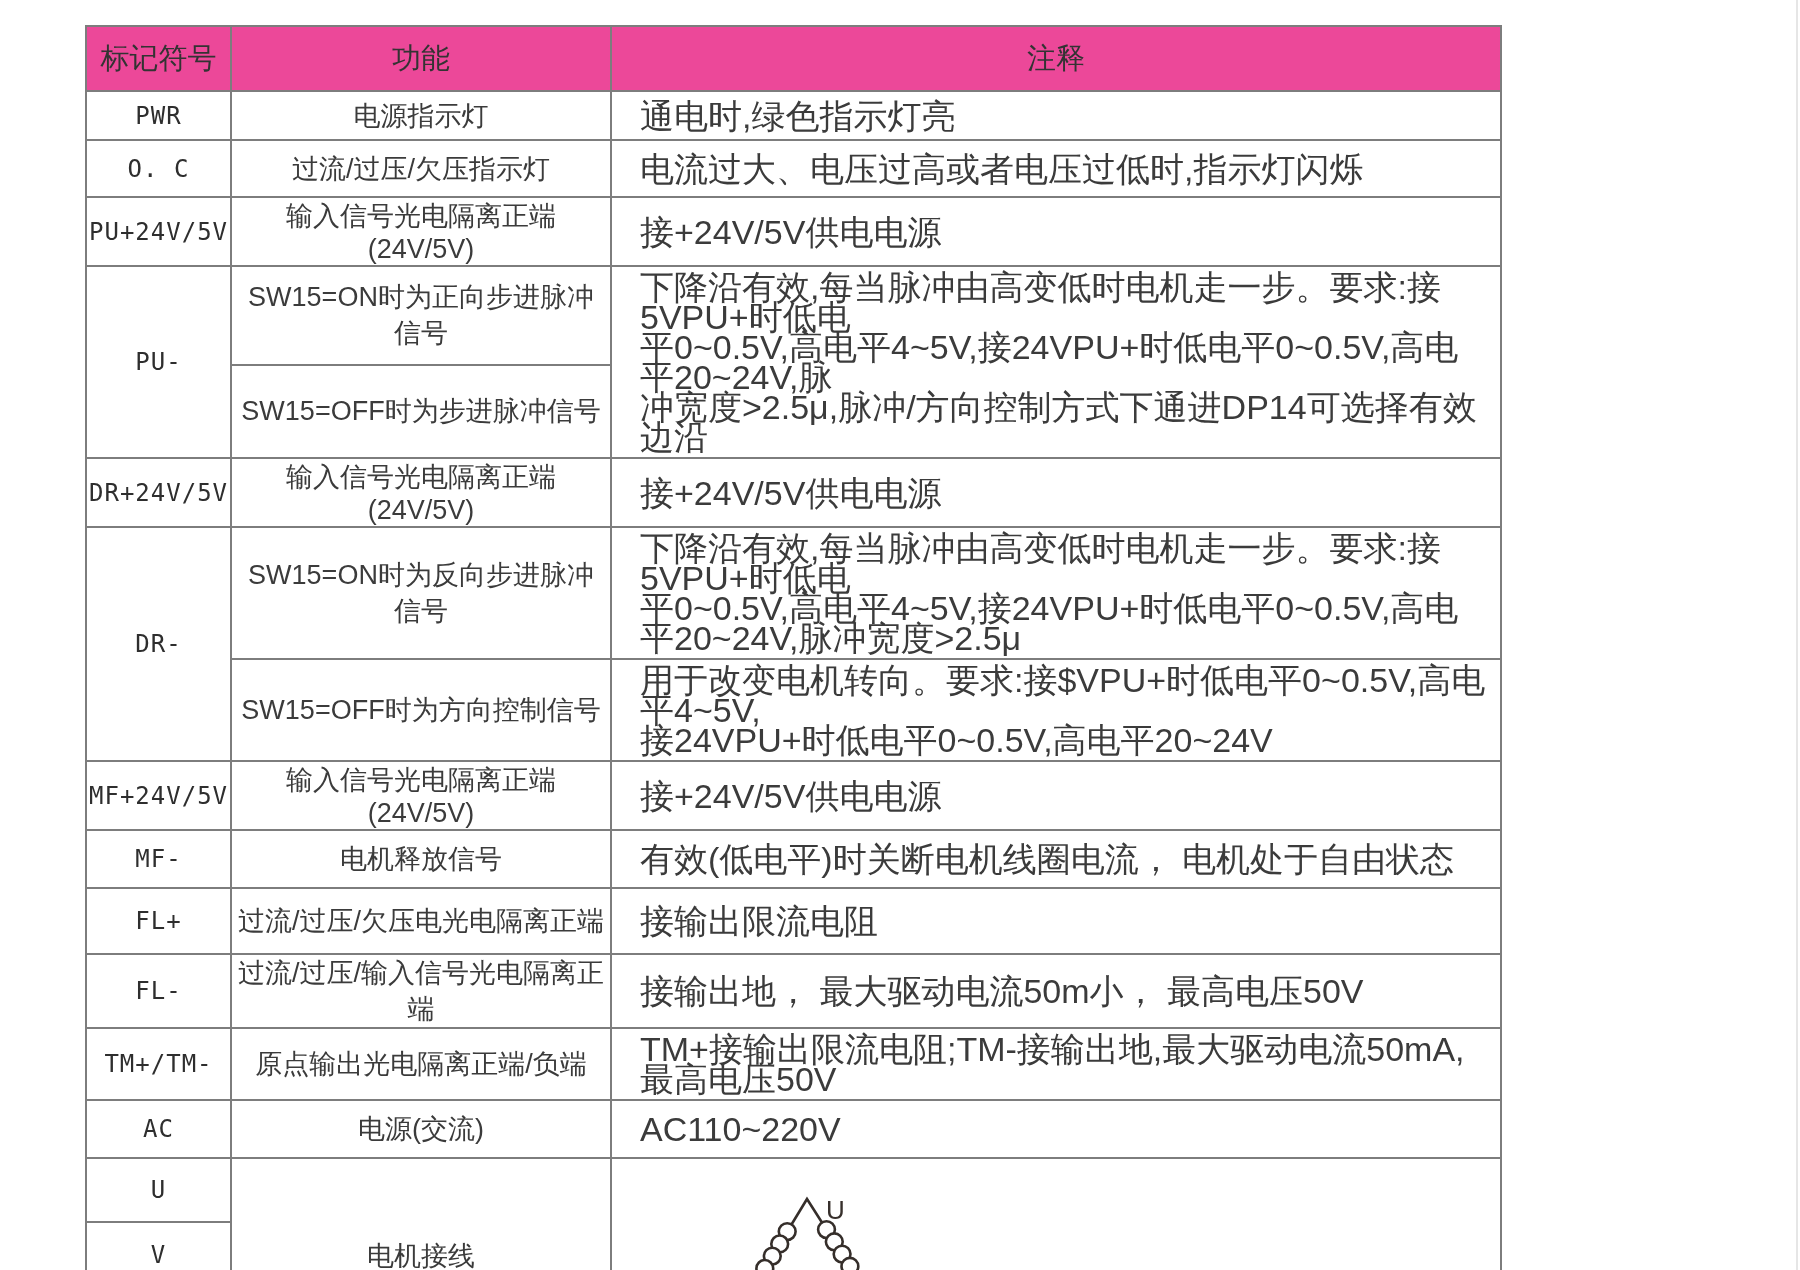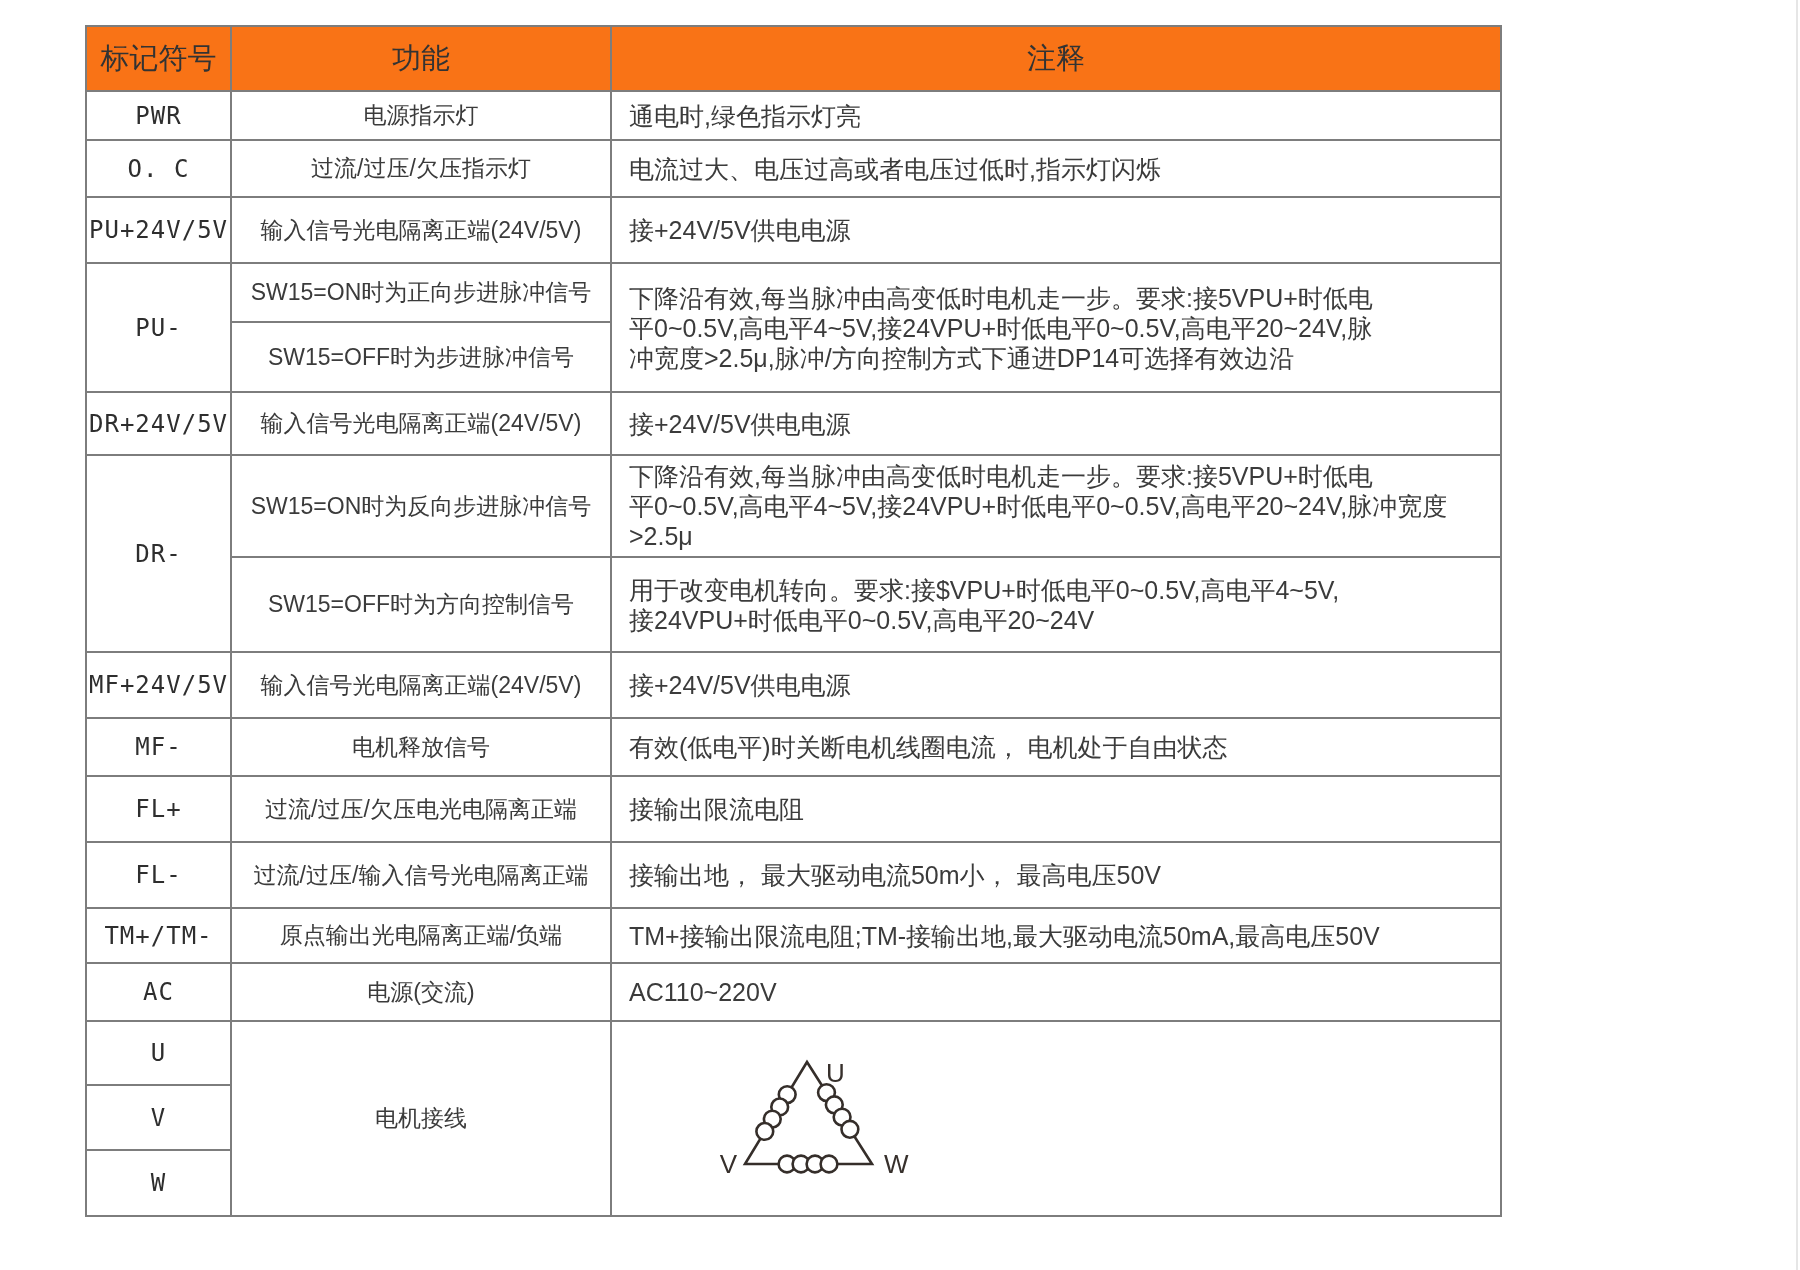--- a/index.html
+++ b/index.html
@@ -25,7 +25,7 @@
     overflow:hidden;
   }
   th{
-    background:#f97316;
+    background:#ec4899;
     font-size:29px;font-weight:500;color:#333;
     text-align:center;padding:0;
   }

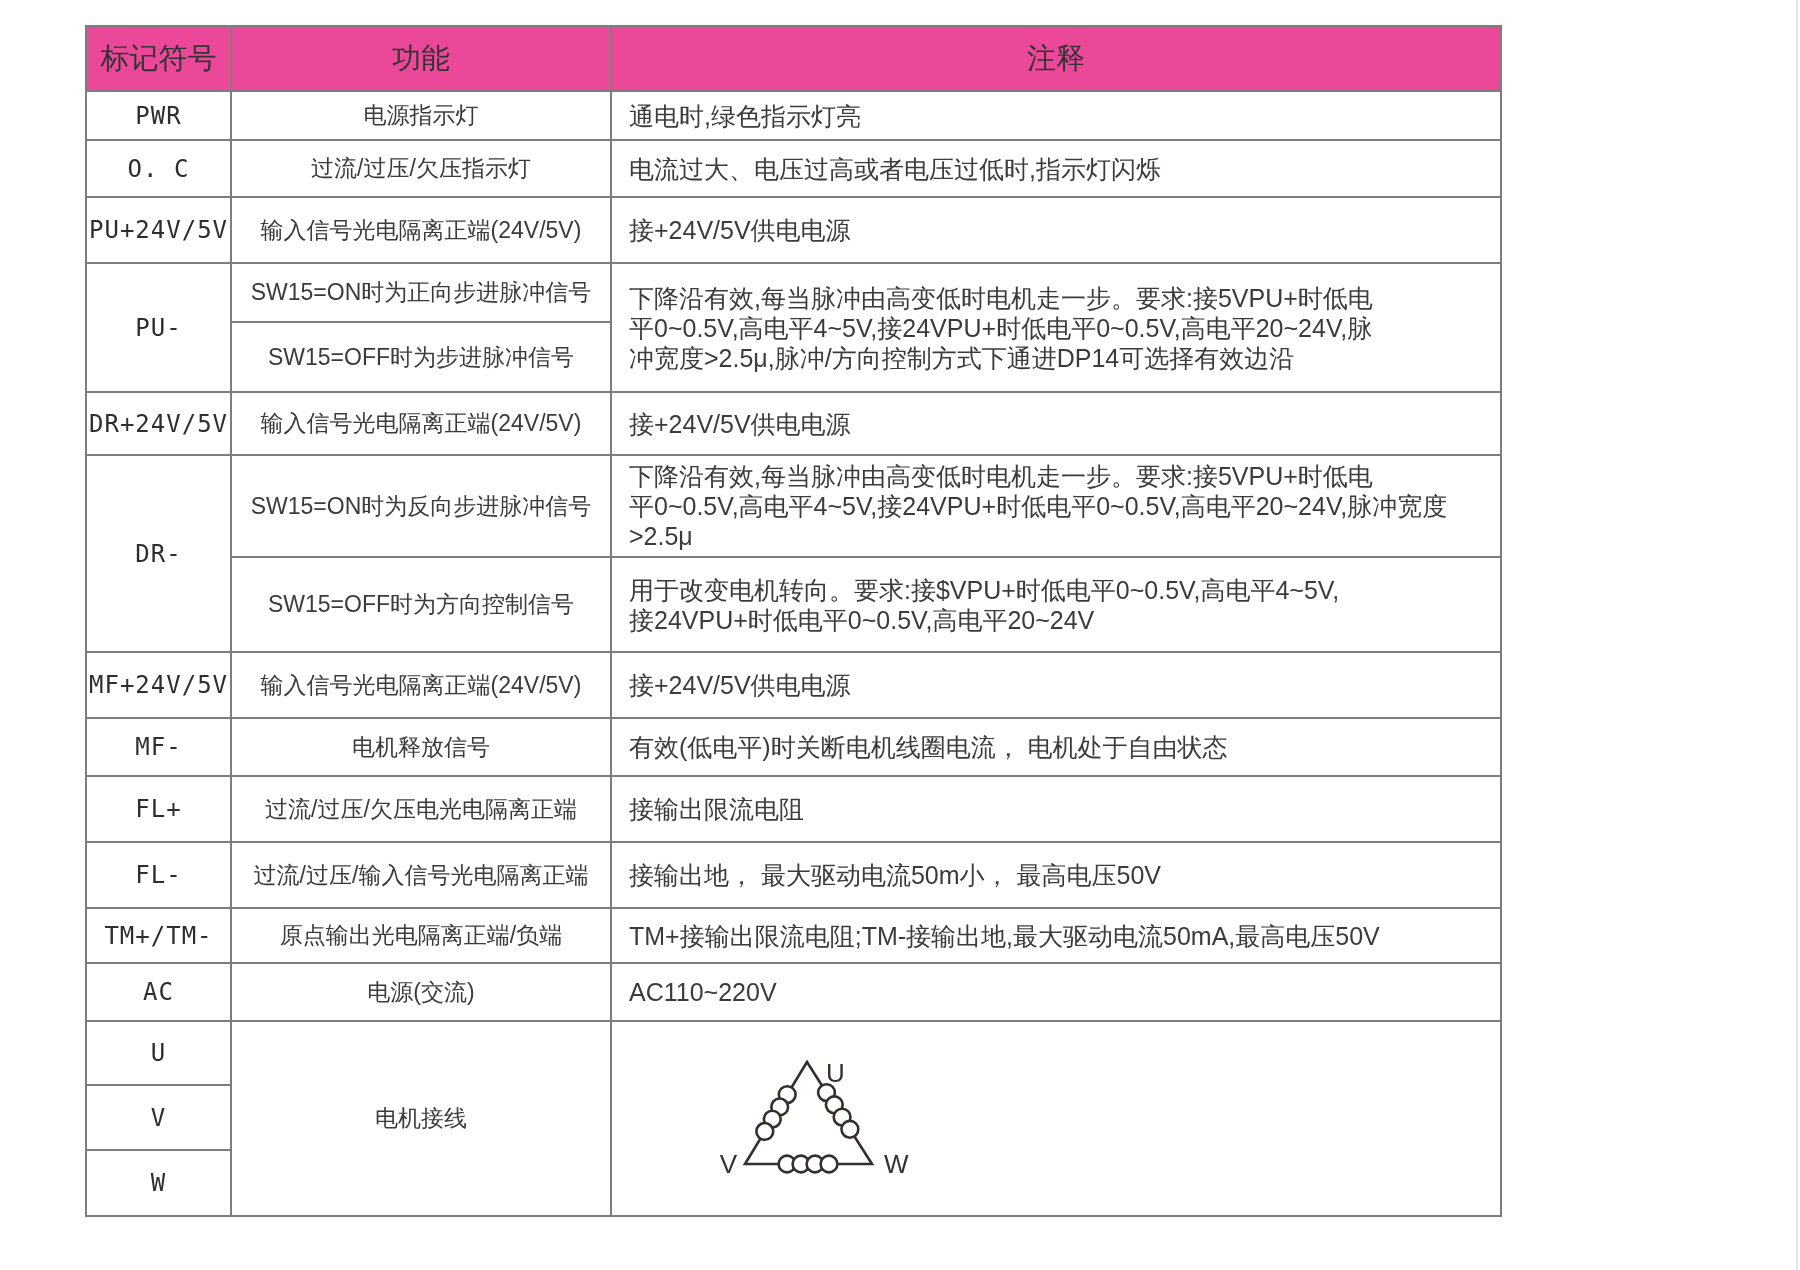--- a/index.html
+++ b/index.html
@@ -35,7 +35,7 @@
     text-align:center;color:#2e2e2e;padding:0 2px;
   }
   td.func{
-    font-size:23px;text-align:center;color:#3b3b3b;padding:0 6px;
+    font-size:27px;text-align:center;color:#3b3b3b;padding:0 6px;
   }
   td.note{
     font-size:25px;text-align:left;color:#3b3b3b;

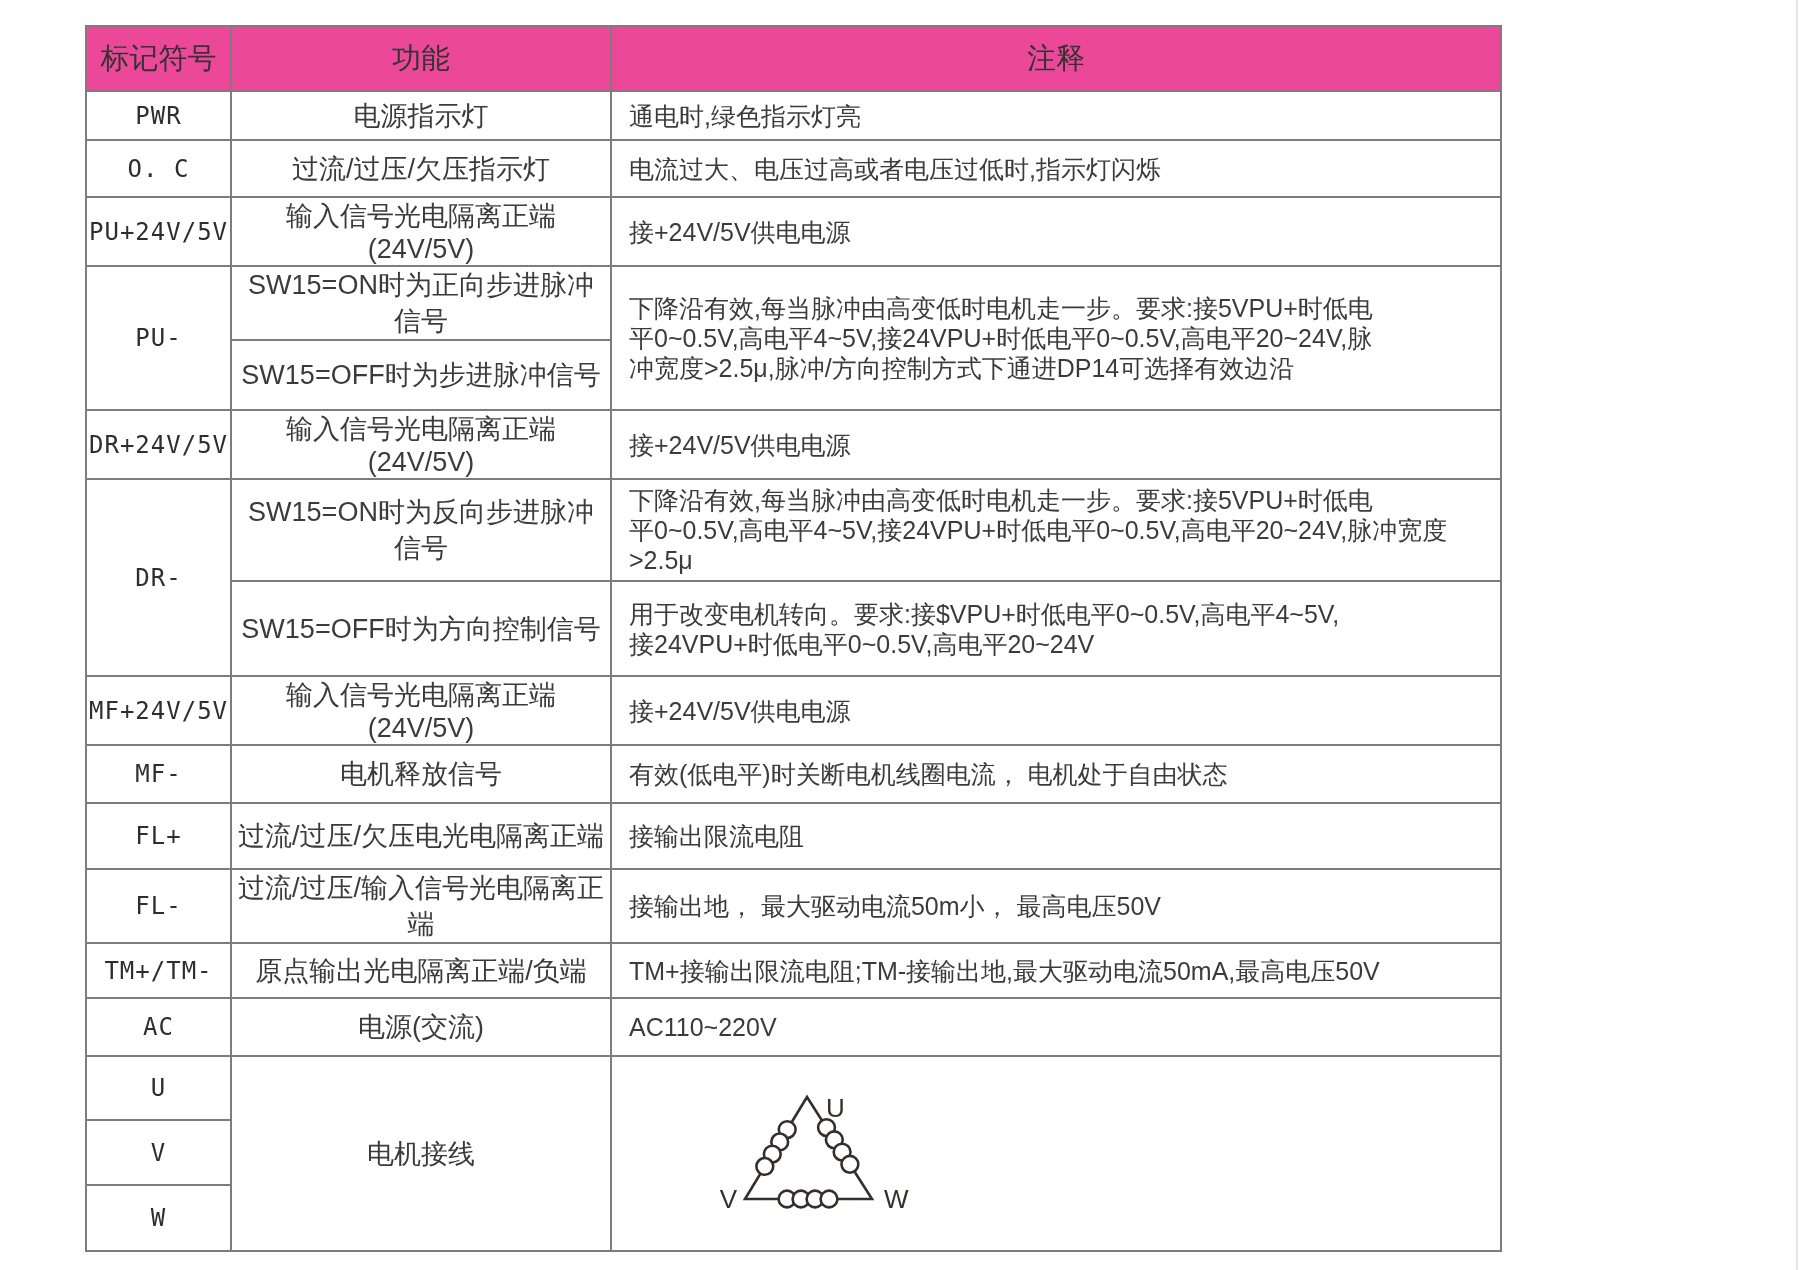--- a/index.html
+++ b/index.html
@@ -38,8 +38,8 @@
     font-size:27px;text-align:center;color:#3b3b3b;padding:0 6px;
   }
   td.note{
-    font-size:25px;text-align:left;color:#3b3b3b;
-    padding:5px 14px 5px 17px;
+    font-size:34px;text-align:left;color:#3b3b3b;
+    padding:5px 14px 5px 28px;
     white-space:pre-line;line-height:30px;
   }
   td.diagram{

